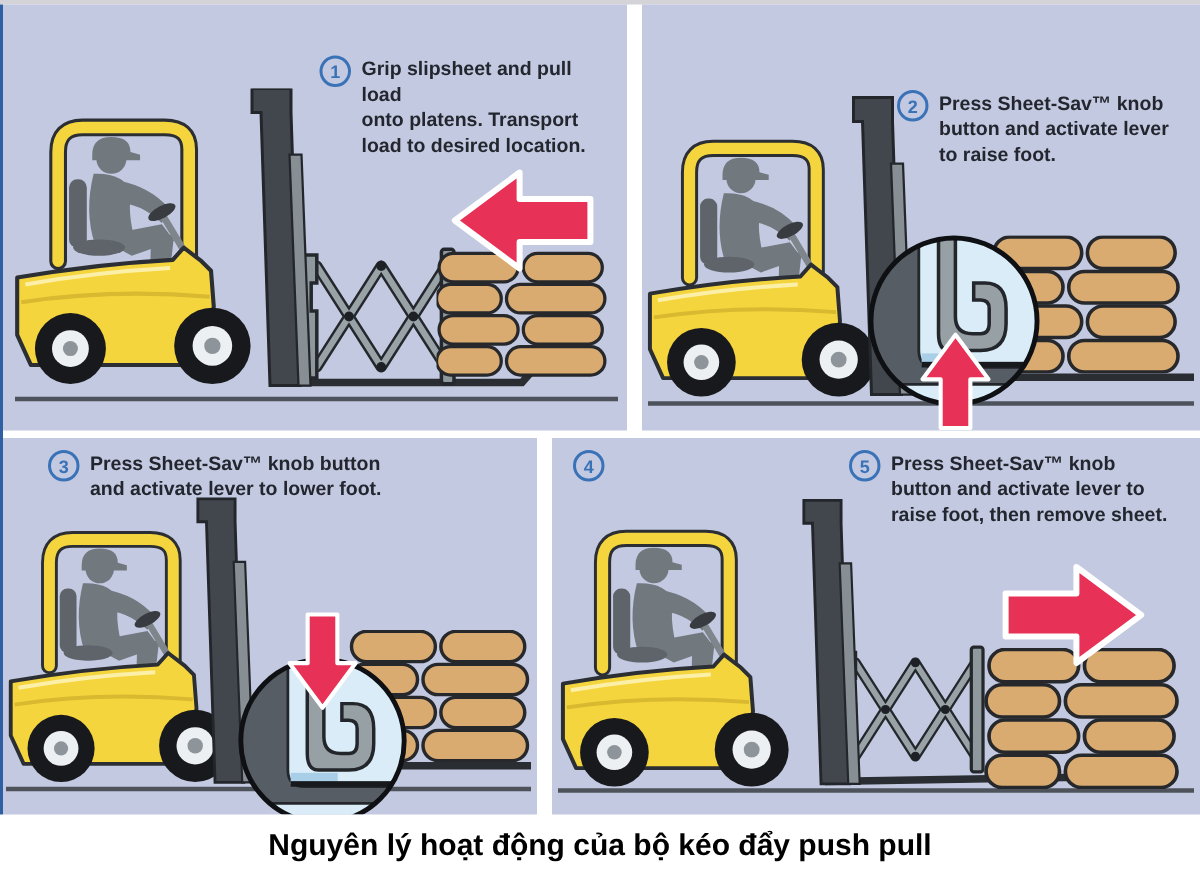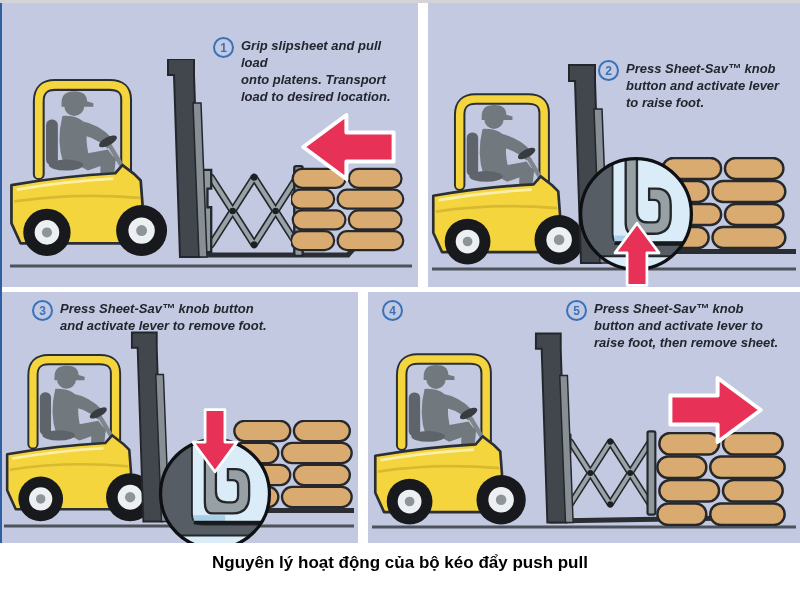--- a/index.html
+++ b/index.html
@@ -23,7 +23,7 @@
   .step-num{flex:0 0 auto;width:17px;height:17px;border:2px solid var(--step_blue);
     border-radius:50%;display:flex;align-items:center;justify-content:center;
     font-size:12px;line-height:1;color:var(--step_blue);background:transparent;margin-top:-1px;}
-  .step-body{white-space:pre-line;font-style:italic;}
+  .step-body{white-space:pre-line;}
   .caption{position:absolute;left:0;top:553px;width:800px;text-align:center;
     font-size:17px;font-weight:bold;color:#000;}
 </style>

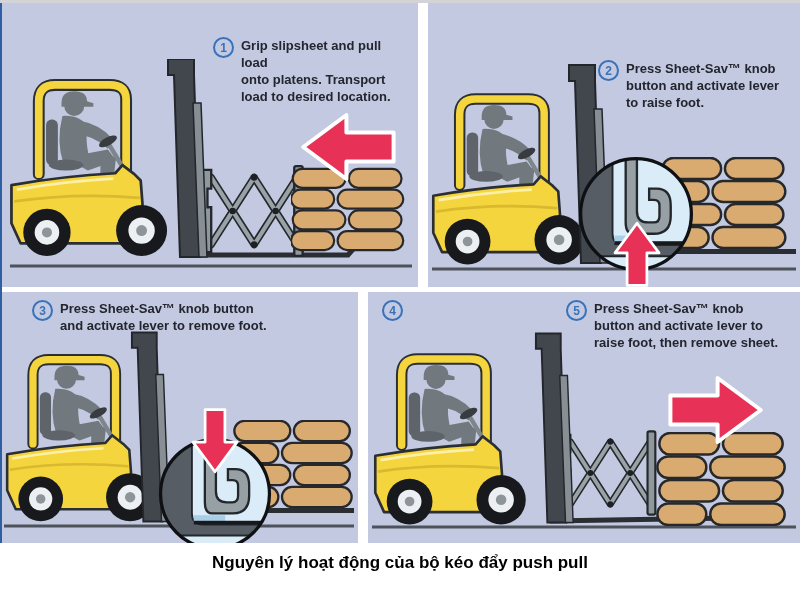--- a/index.html
+++ b/index.html
@@ -172,7 +172,7 @@
     <div class="step-text" style="left:30px;top:9px;width:260px;">
       <span class="step-num">3</span>
       <span class="step-body">Press Sheet-Sav™ knob button
-and activate lever to remove foot.</span>
+and activate lever to lower foot.</span>
     </div>
   </div>
 

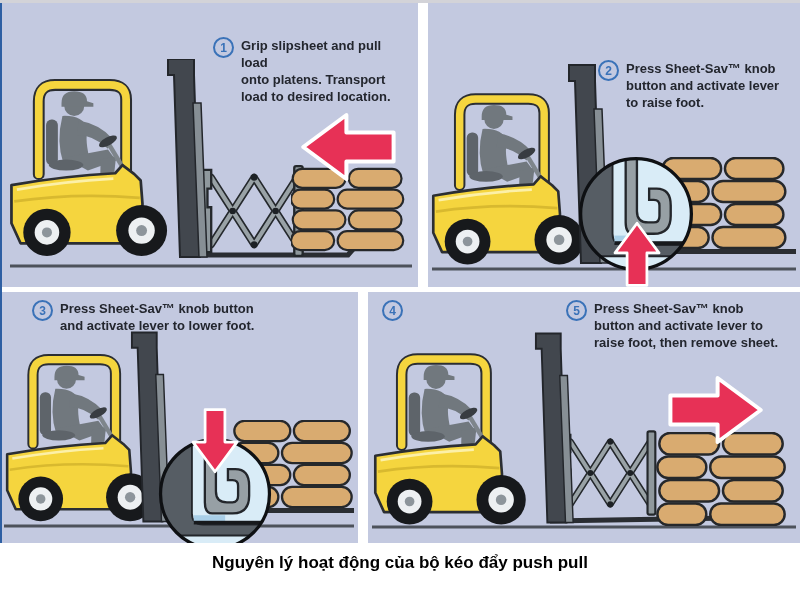--- a/index.html
+++ b/index.html
@@ -25,7 +25,7 @@
     font-size:12px;line-height:1;color:var(--step_blue);background:transparent;margin-top:-1px;}
   .step-body{white-space:pre-line;}
   .caption{position:absolute;left:0;top:553px;width:800px;text-align:center;
-    font-size:17px;font-weight:bold;color:#000;}
+    font-size:20px;font-weight:bold;color:#000;}
 </style>
 </head>
 <body>

